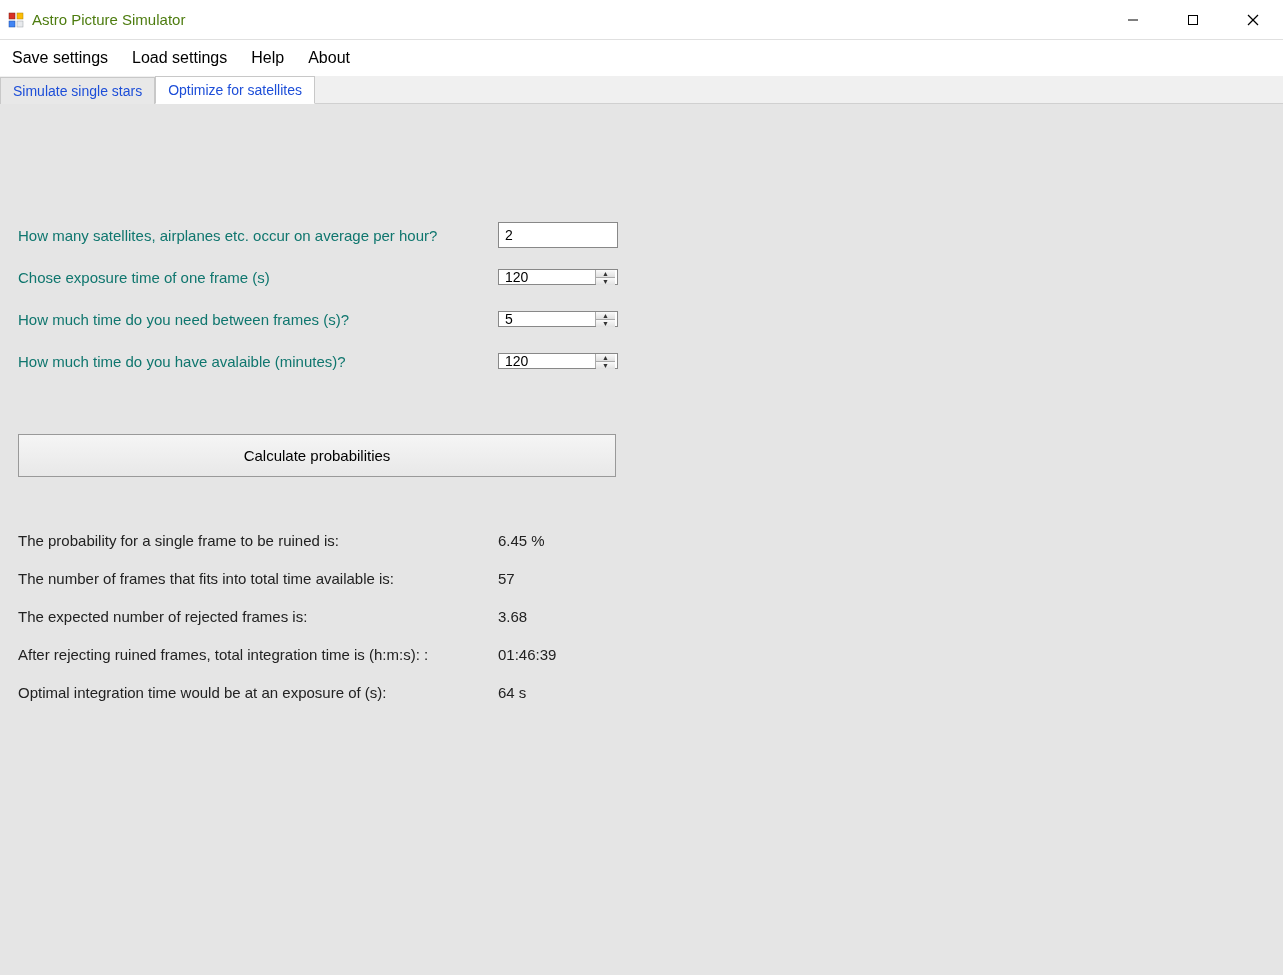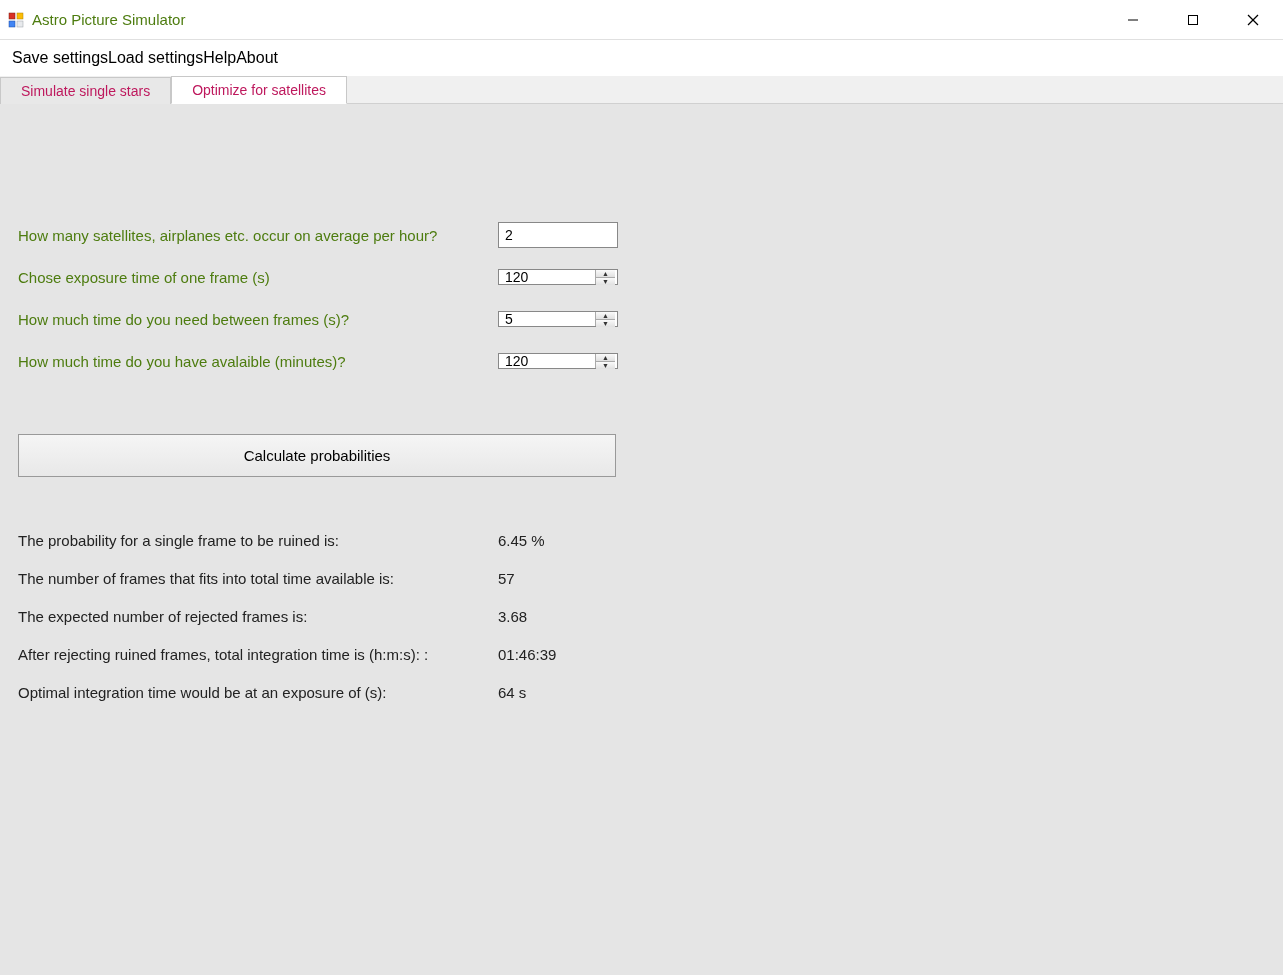--- a/index.html
+++ b/index.html
@@ -61,6 +61,7 @@
       align-items: center;
       height: 36px;
       padding-left: 12px;
+      gap: 24px;
       background: #ffffff;
     }
     .menu-item {

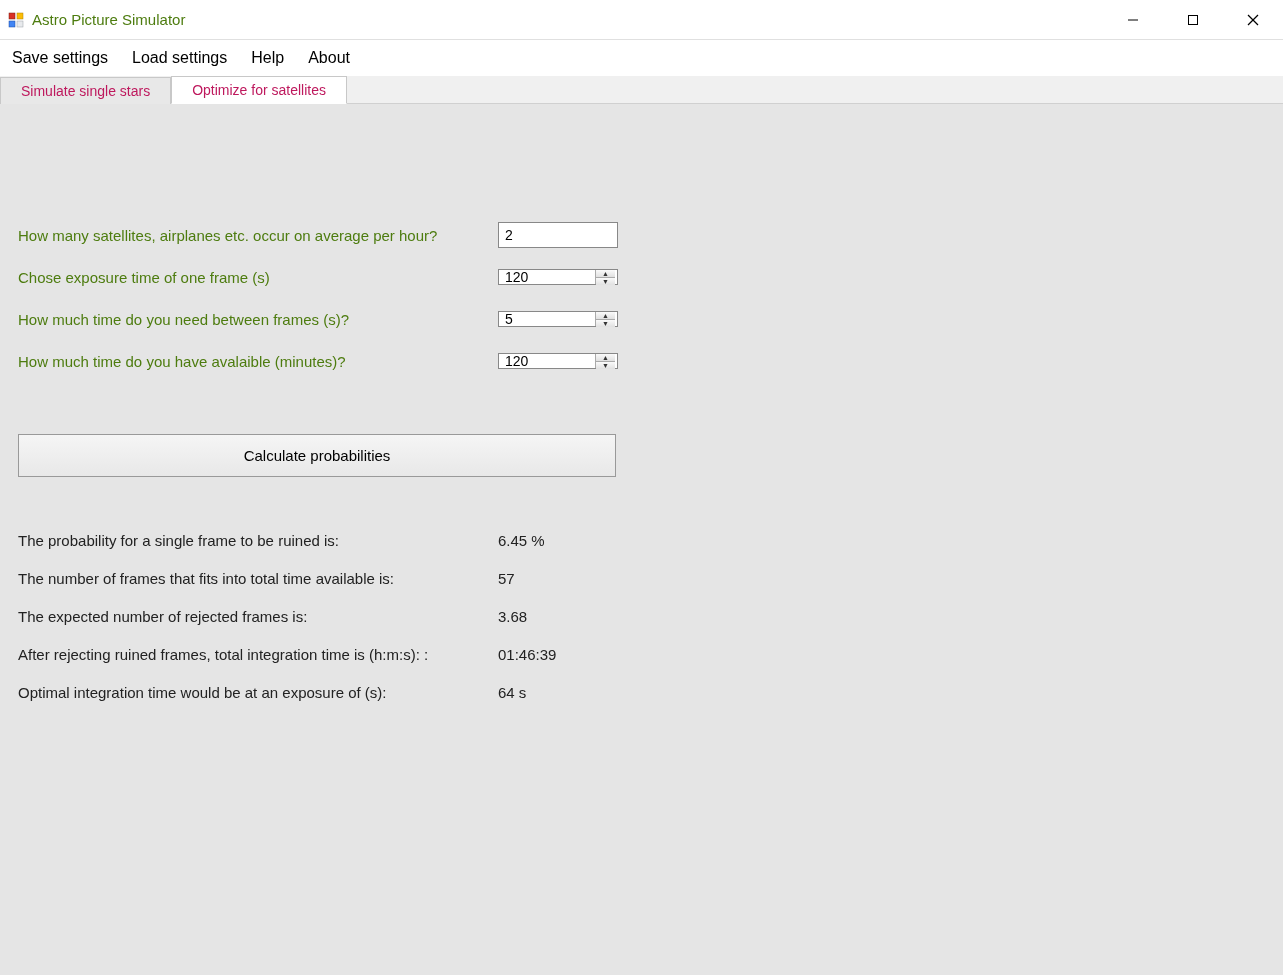--- a/index.html
+++ b/index.html
@@ -77,12 +77,12 @@
       border-bottom: 1px solid #d0d0d0;
     }
     .tab {
-      padding: 5px 20px;
+      padding: 5px 12px;
       font-size: 14px;
       background: #e8e8e8;
       border: 1px solid #c8c8c8;
       border-bottom: none;
-      color: #be185d;
+      color: #1d4ed8;
       cursor: default;
       position: relative;
       bottom: -1px;

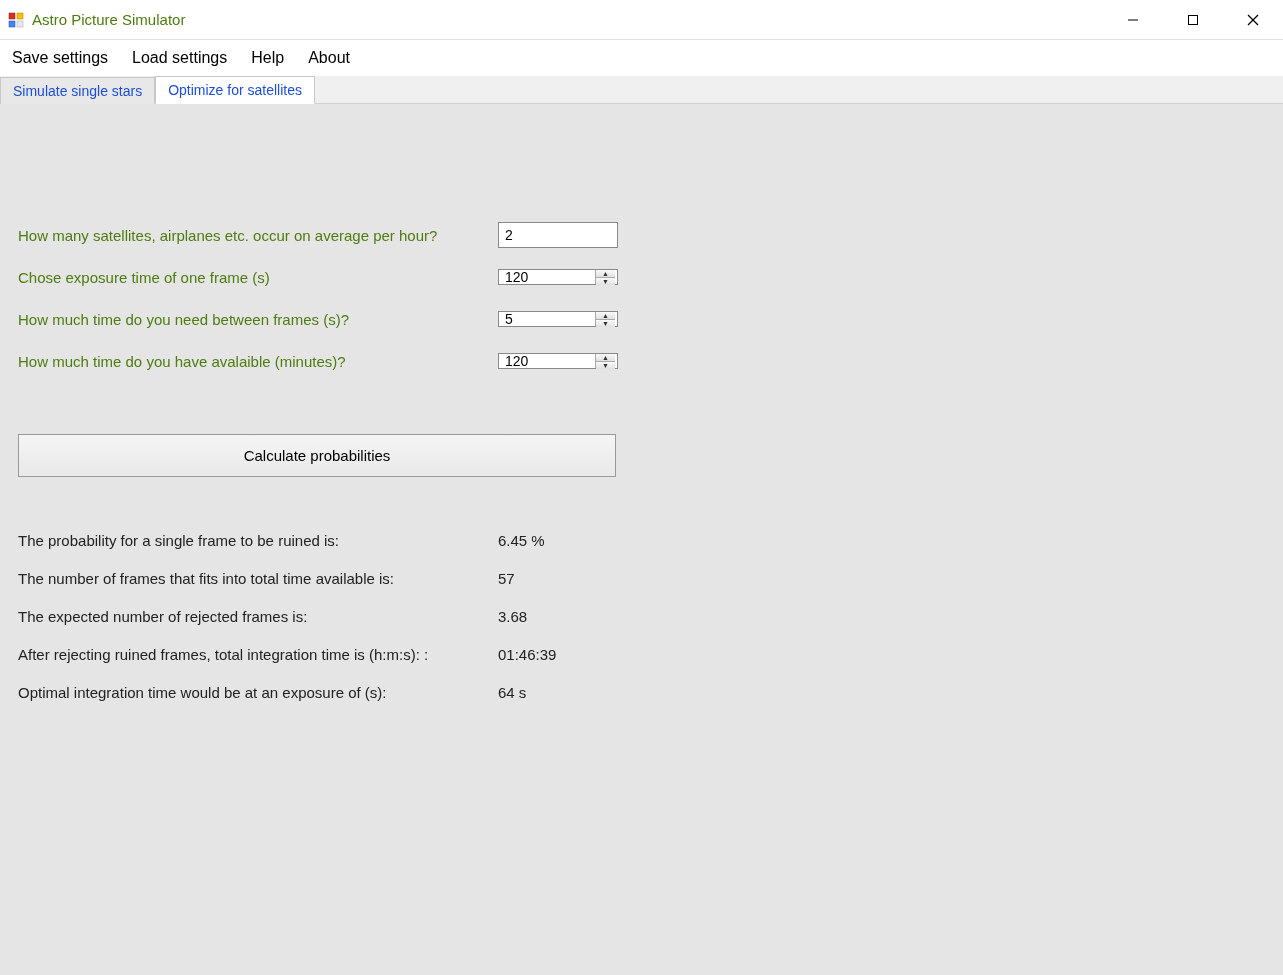--- a/index.html
+++ b/index.html
@@ -105,7 +105,7 @@
     .form-label {
       width: 480px;
       font-size: 15px;
-      color: #4d7c0f;
+      color: #0f766e;
     }
     .text-input {
       width: 120px;

